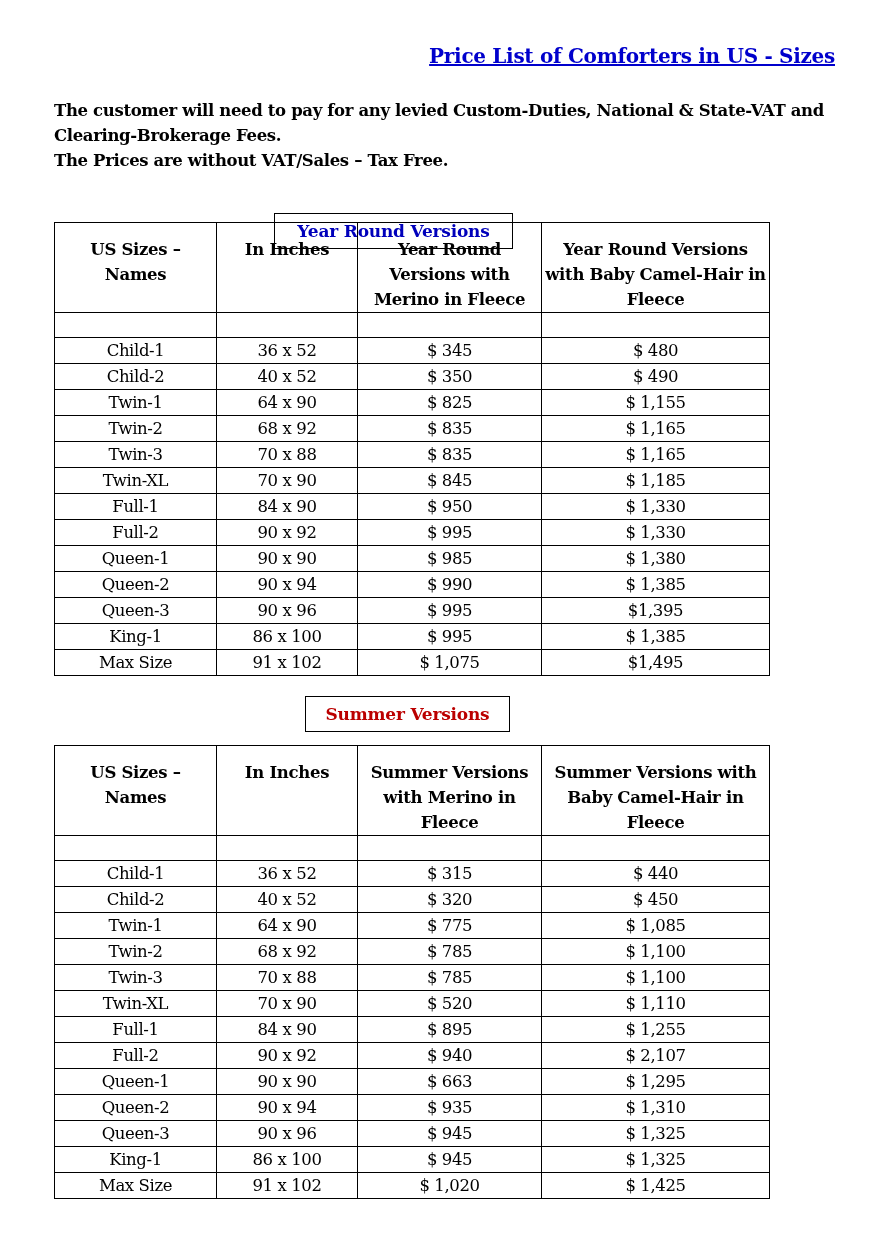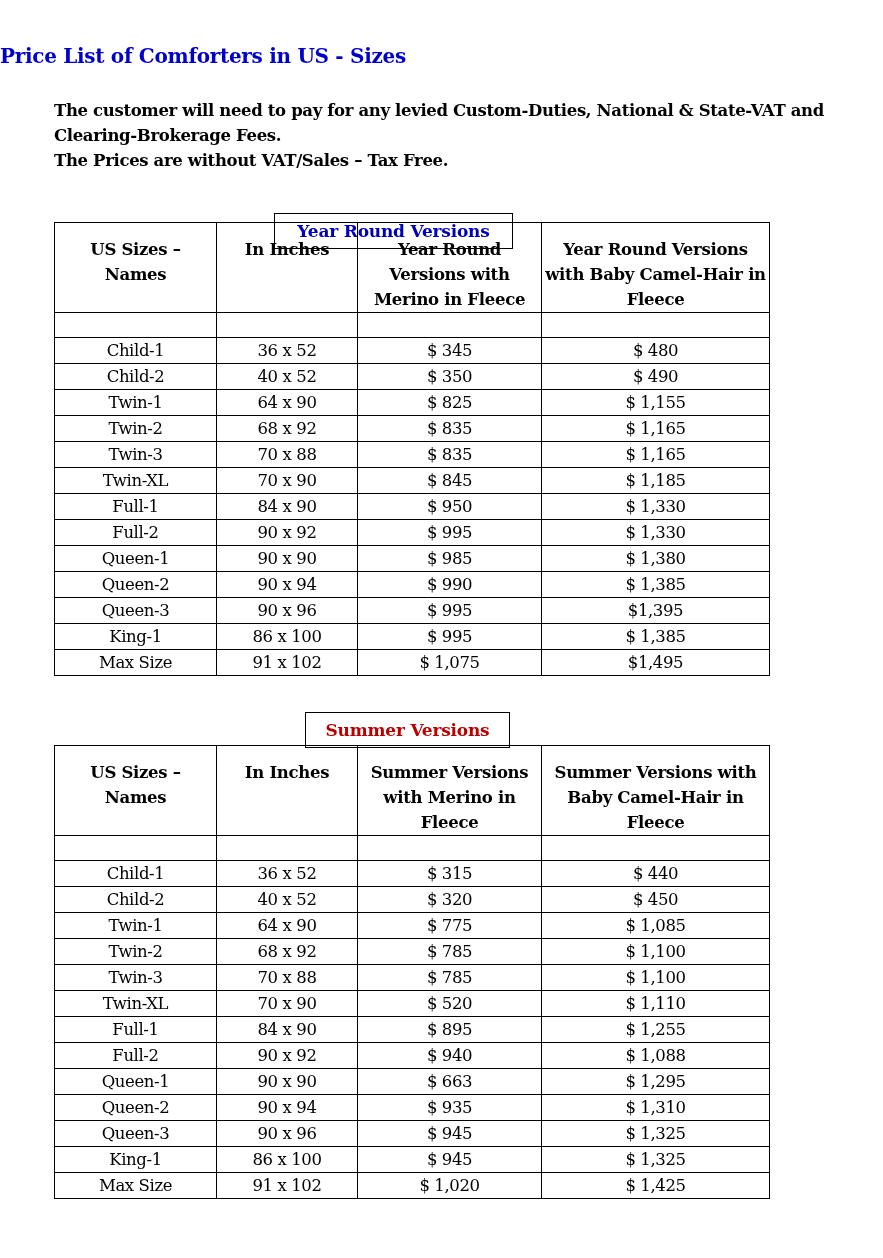--- a/index.html
+++ b/index.html
@@ -8,9 +8,9 @@
     font-family: "DejaVu Serif", "Liberation Serif", serif; color: #000;
   }
   .title {
-    position: absolute; left: 0; top: 44px; width: 835px; text-align: left;
+    position: absolute; left: 0; top: 44px; width: 835px; text-align: right;
     font-family: "DejaVu Serif", serif; font-weight: bold; font-size: 20px;
-    color: #0000cc; letter-spacing: -0.3px;
+    color: #0000cc; text-decoration: underline; letter-spacing: -0.3px;
   }
   .intro {
     position: absolute; left: 54px; top: 98px; width: 790px;

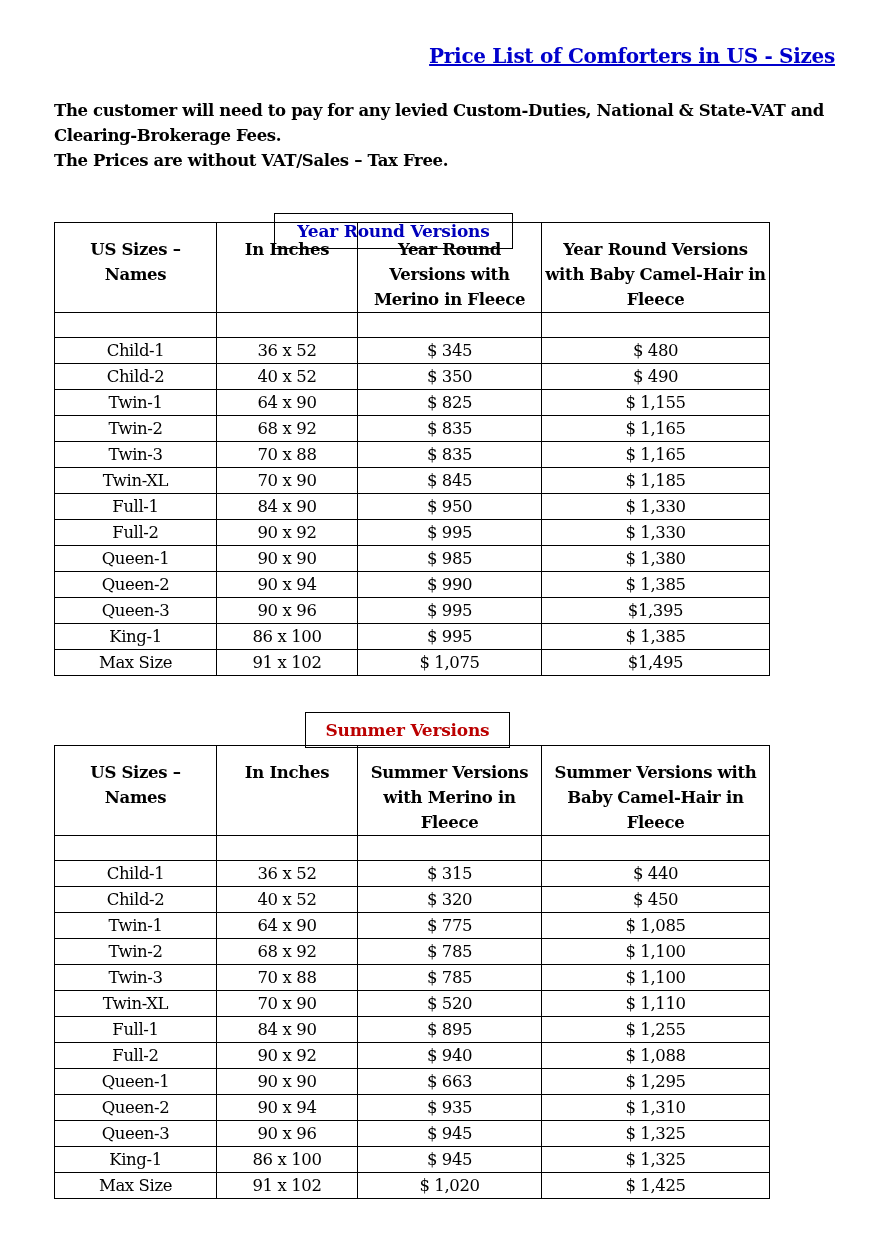--- a/index.html
+++ b/index.html
@@ -23,7 +23,7 @@
     text-align: center; box-sizing: border-box; letter-spacing: -0.2px;
   }
   .label-year { left: 274px; top: 181px; width: 239px; height: 36px; line-height: 34px; color: #0000bb; margin-top: 32px; }
-  .label-summer { left: 305px; top: 712px; width: 205px; height: 36px; line-height: 34px; color: #bb0000; }
+  .label-summer { left: 305px; top: 696px; width: 205px; height: 36px; line-height: 34px; color: #bb0000; }
 
   table.price {
     position: absolute; left: 54px; width: 715px; border-collapse: collapse;

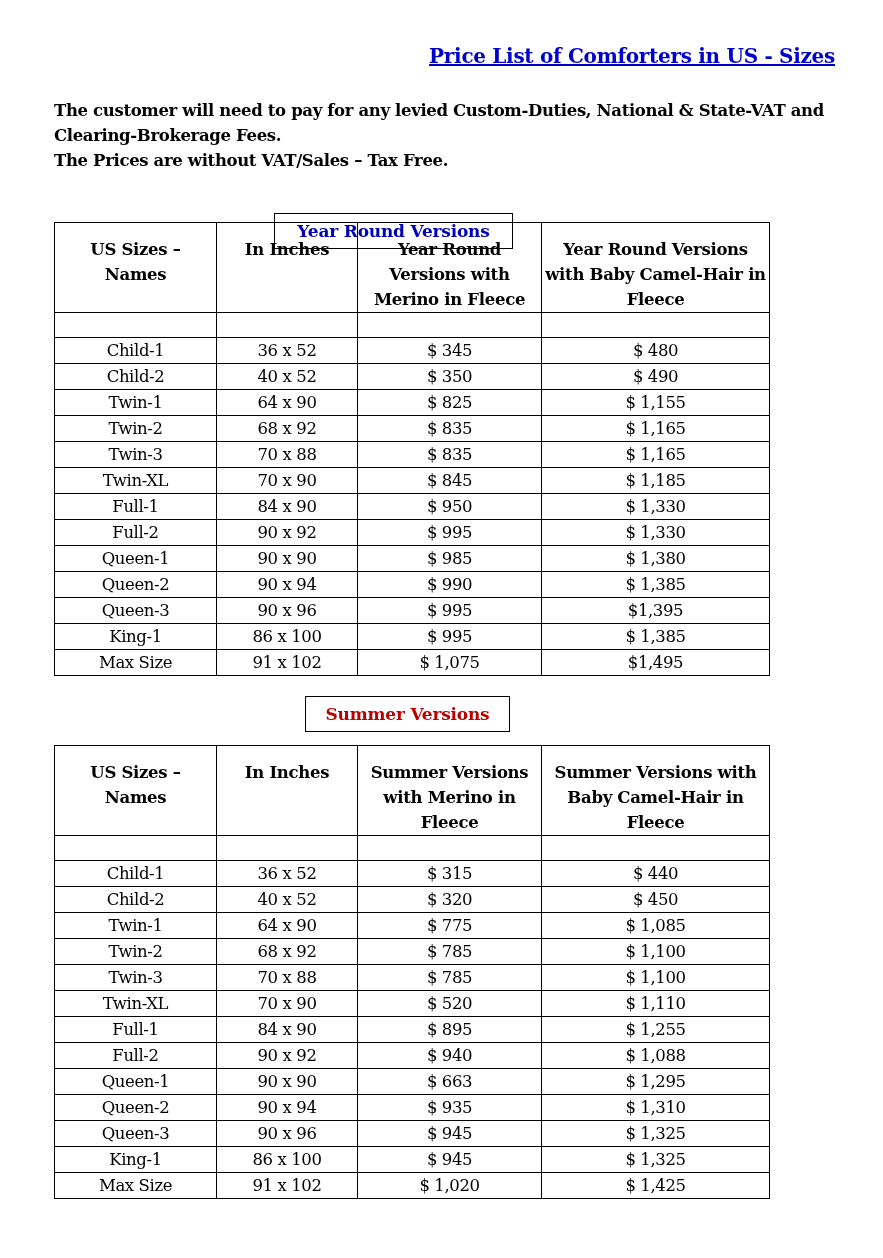--- a/index.html
+++ b/index.html
@@ -228,7 +228,7 @@
         <td>Full-2</td>
         <td>90 x 92</td>
         <td>$ 940</td>
-        <td>$ 1,088</td>
+        <td>$ 2,107</td>
       </tr>
       <tr class="row sep">
         <td>Queen-1</td>

